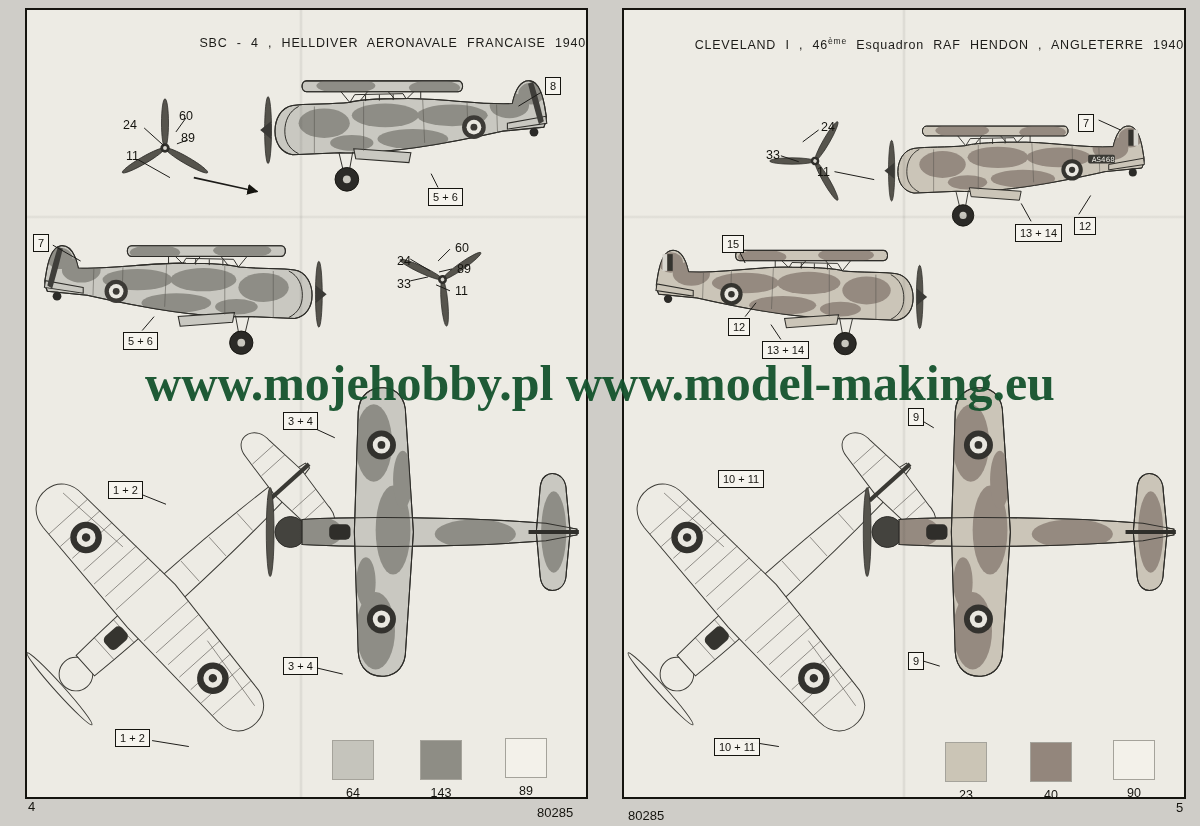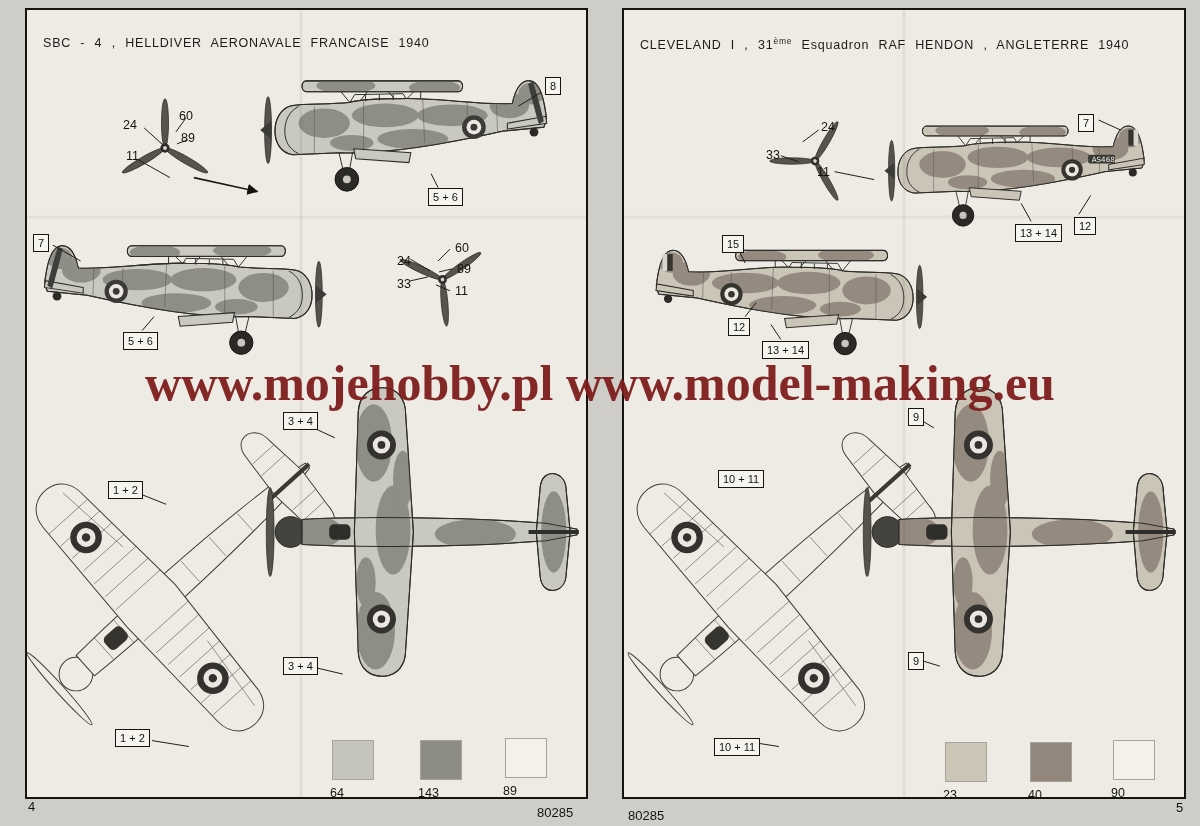--- a/index.html
+++ b/index.html
@@ -10,7 +10,7 @@
   .page.left  { left:25px;  width:563px; --base:#c9c8c1; --blob:#8e8d86; --paper:#edebe4; }
   .page.right { left:622px; width:564px; --base:#cbc5b8; --blob:#958a80; --paper:#edebe4; }
 
-  .title { position:absolute; top:26px; left:0; right:0; text-align:left;
+  .title { position:absolute; top:26px; left:0; right:0; text-align:right;
            font-size:12.5px; color:#1c1b18; letter-spacing:.8px; word-spacing:5px; white-space:nowrap;padding-left:16px; }
   .title sup { font-size:8.5px; }
 

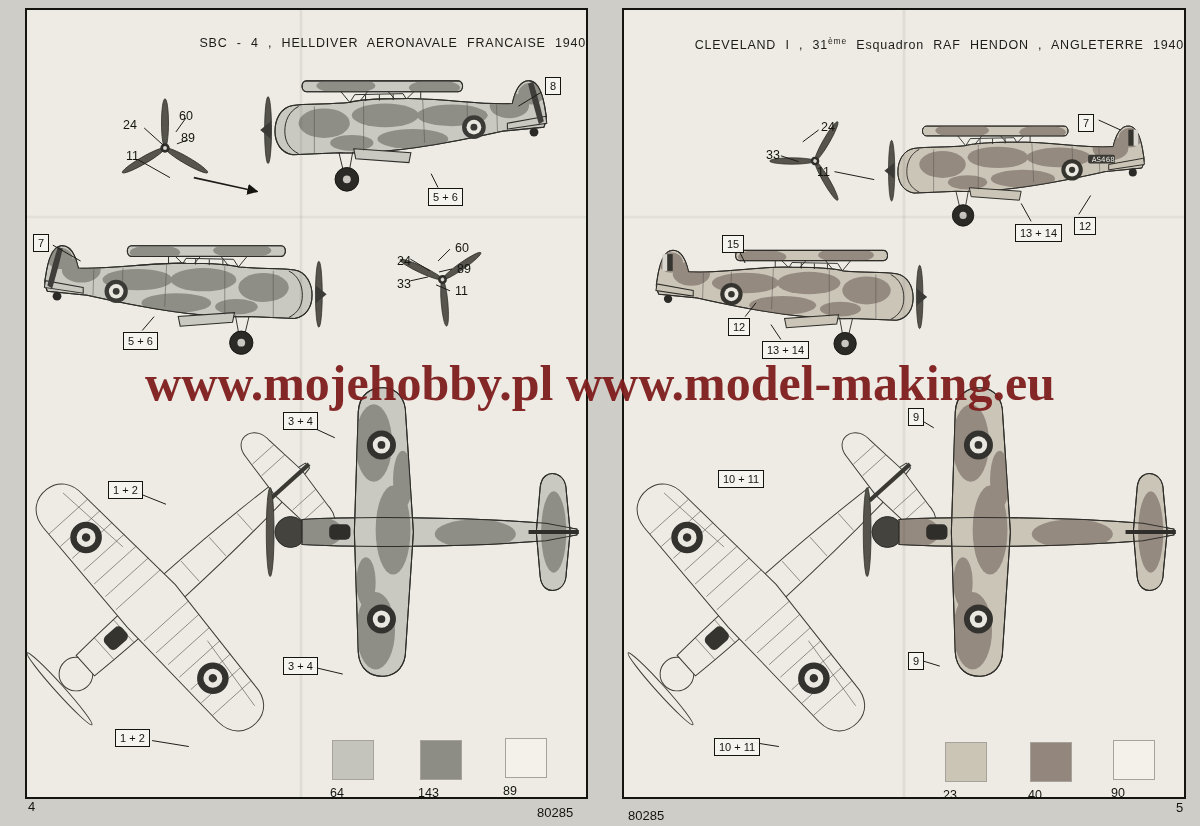--- a/index.html
+++ b/index.html
@@ -248,7 +248,7 @@
     <div class="crease-v" style="left:278px"></div>
     <div class="crease-h" style="top:205px"></div>
 
-    <div class="title"><span>CLEVELAND I , 31</span><sup>ème</sup><span> Esquadron RAF HENDON , ANGLETERRE 1940</span></div>
+    <div class="title"><span>CLEVELAND I , 46</span><sup>ème</sup><span> Esquadron RAF HENDON , ANGLETERRE 1940</span></div>
 
     <svg class="draw" style="left:145px;top:105px" width="92" height="92" viewBox="0 0 128 128">
         <use href="#prop3" transform="rotate(30 64 64)"></use>

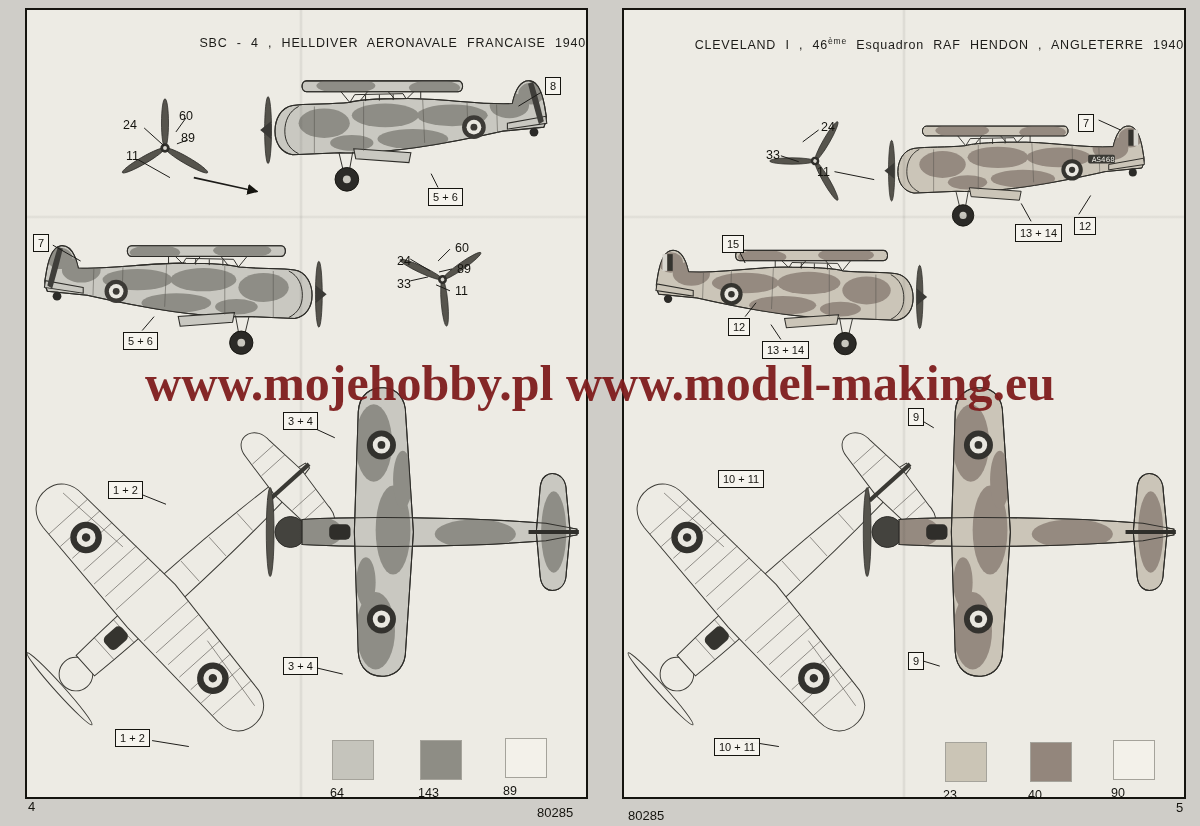--- a/index.html
+++ b/index.html
@@ -327,7 +327,7 @@
     </svg>
   </div>
 
-  <div class="watermark" style="color: #7f1d1d;">www.mojehobby.pl www.model-making.eu</div>
+  <div class="watermark" style="color: #14532d;">www.mojehobby.pl www.model-making.eu</div>
 
   <div class="footer-num" style="left:28px;top:799px">4</div>
   <div class="footer-num" style="left:537px;top:805px">80285</div>

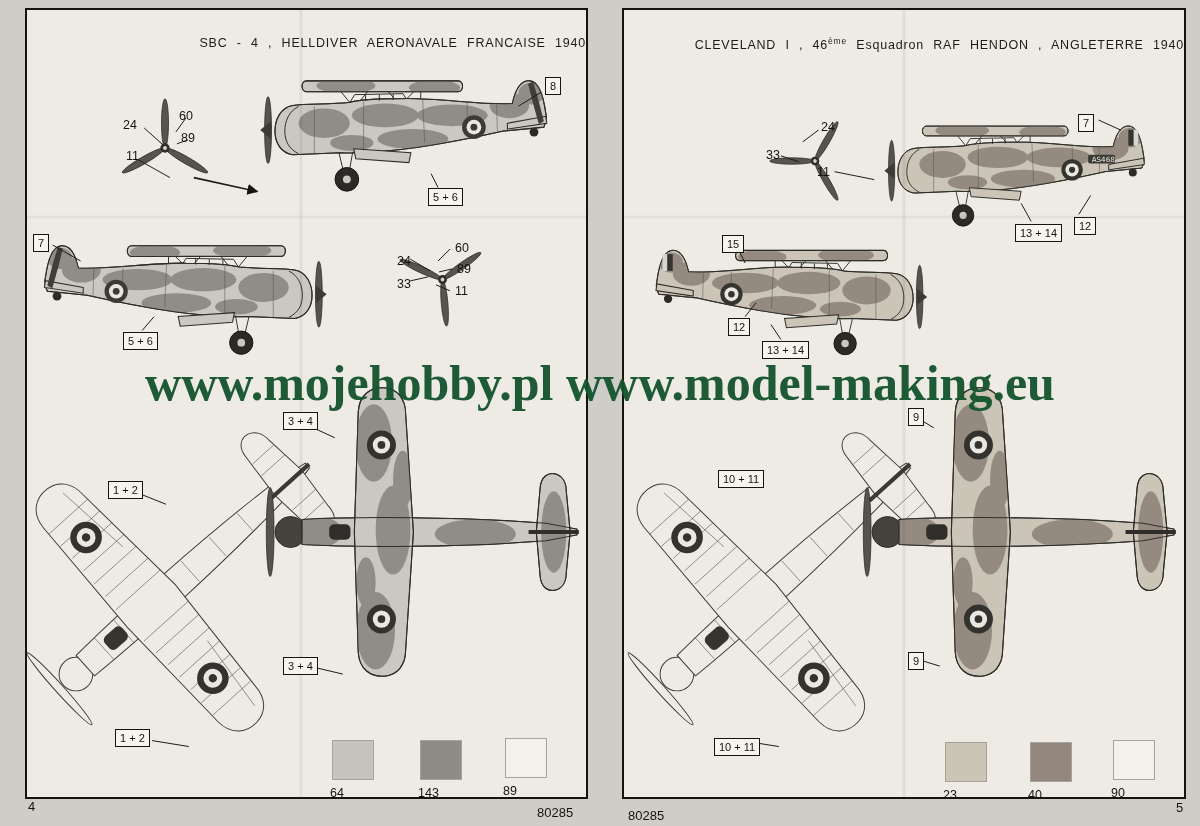--- a/index.html
+++ b/index.html
@@ -21,7 +21,7 @@
   .draw { position:absolute; overflow:visible; }
   .overlay { position:absolute; inset:0; width:100%; height:100%; pointer-events:none; z-index:6; }
 
-  .swatch { position:absolute; width:46px; text-align:left; z-index:8; }
+  .swatch { position:absolute; width:46px; text-align:center; z-index:8; }
   .swatch-box { width:42px; height:40px; border:1px solid #a5a39b; margin:0 auto; }
   .swatch-label { font-size:12.5px; margin-top:6px; color:#15140f; }
 

